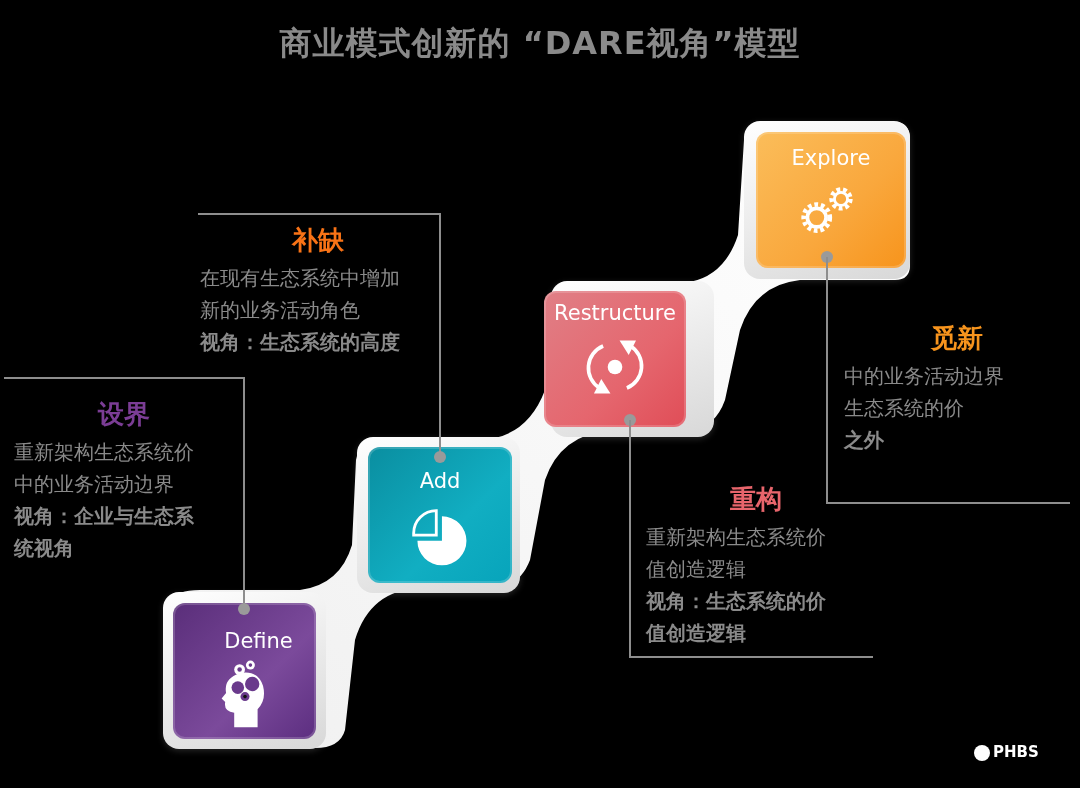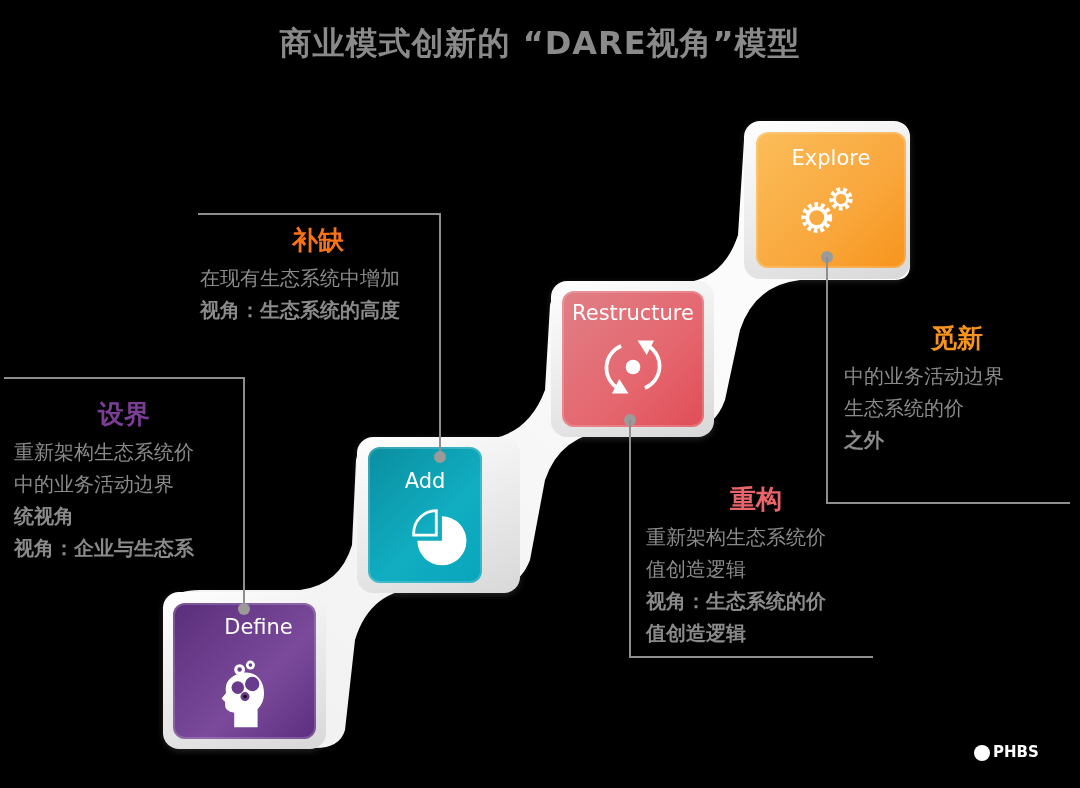--- a/index.html
+++ b/index.html
@@ -119,6 +119,7 @@
 <div class="block" style="left:200px;top:222px;width:236px;">
   <div class="hd" style="color:#f97316;">补缺</div>
   <div>在现有生态系统中增加</div>
+  <div>新的业务活动角色</div>
   <div class="b">视角：生态系统的高度</div>
 </div>
 

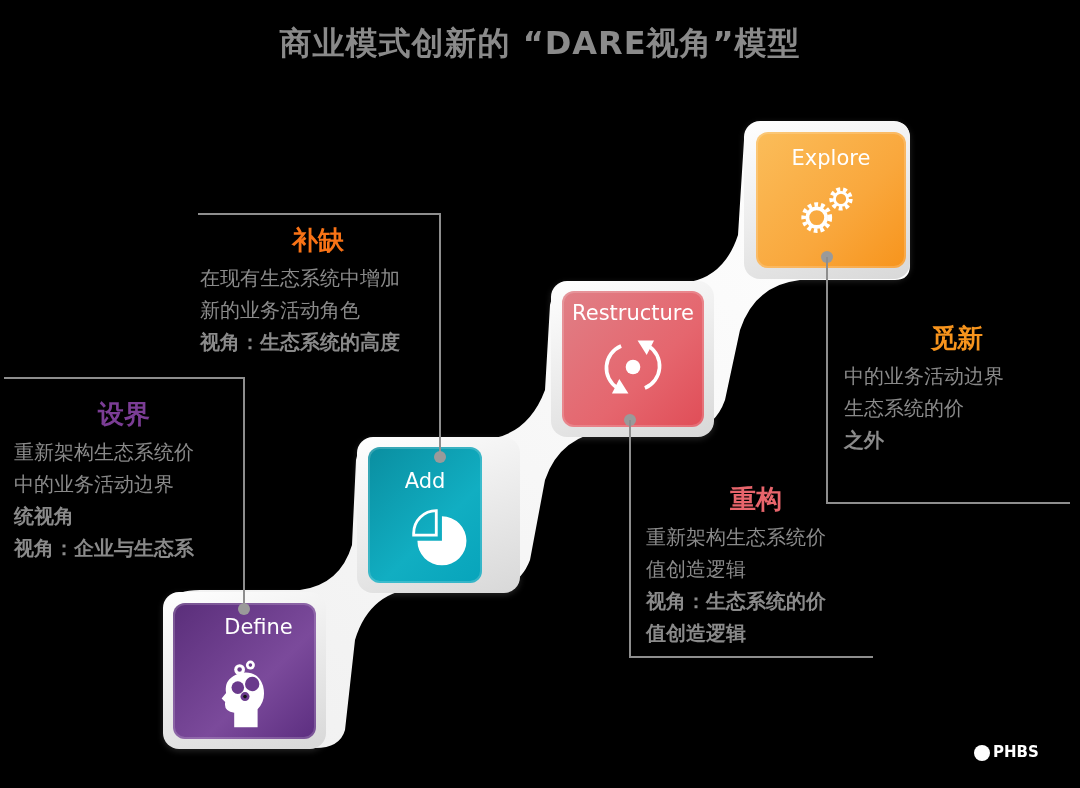--- a/index.html
+++ b/index.html
@@ -69,7 +69,7 @@
   </svg>
 </div>
 
-<div class="card restructure" style="left:562px;top:291px;width:142px;height:136px;">
+<div class="card restructure" style="left:544px;top:291px;width:142px;height:136px;">
   <div class="lbl" style="top:10px;">Restructure</div>
   <svg viewBox="0 0 70 70" width="64" height="64" style="left:39px;top:44px;">
     <path d="M22,12 A26,26 0 0 0 18,58" fill="none" stroke="#fff" stroke-width="4"></path>

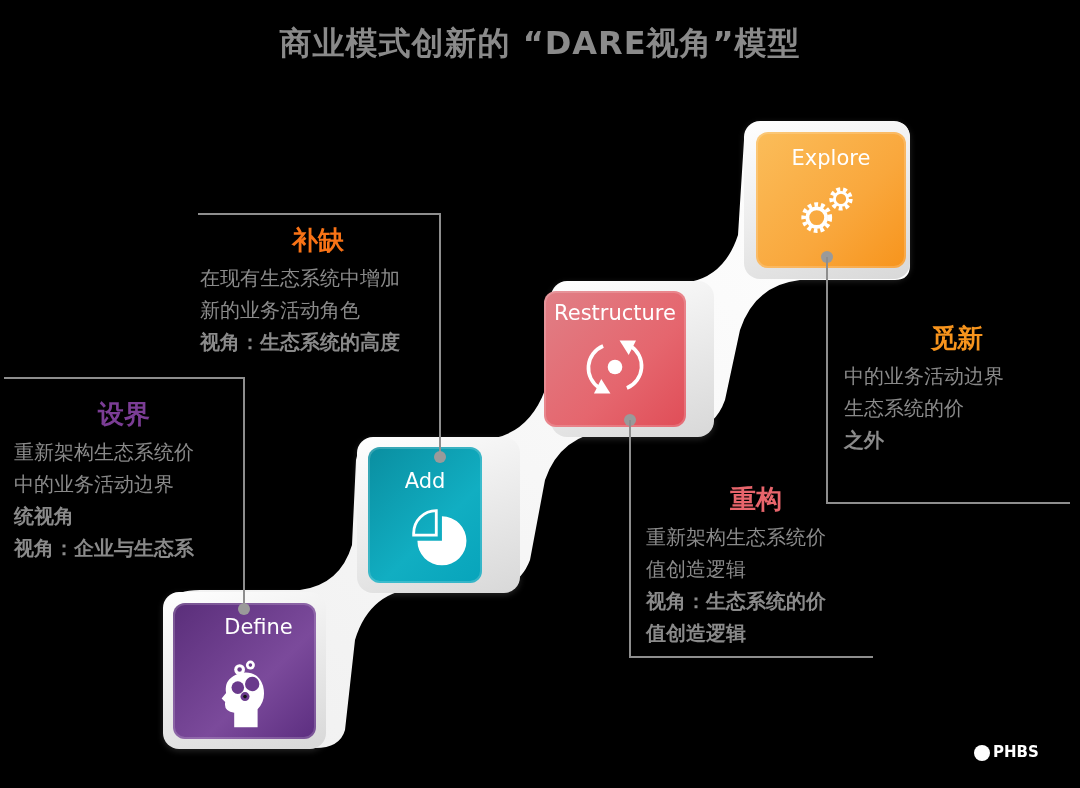--- a/index.html
+++ b/index.html
@@ -61,7 +61,7 @@
   </svg>
 </div>
 
-<div class="card add" style="left:368px;top:447px;width:114px;height:136px;">
+<div class="card add" style="left:368px;top:447px;width:144px;height:136px;">
   <div class="lbl" style="top:22px;">Add</div>
   <svg viewBox="0 0 70 70" width="66" height="66" style="left:40px;top:58px;">
     <path d="M36,12 A26,26 0 1 1 10,38 L36,38 Z" fill="#fff"></path>

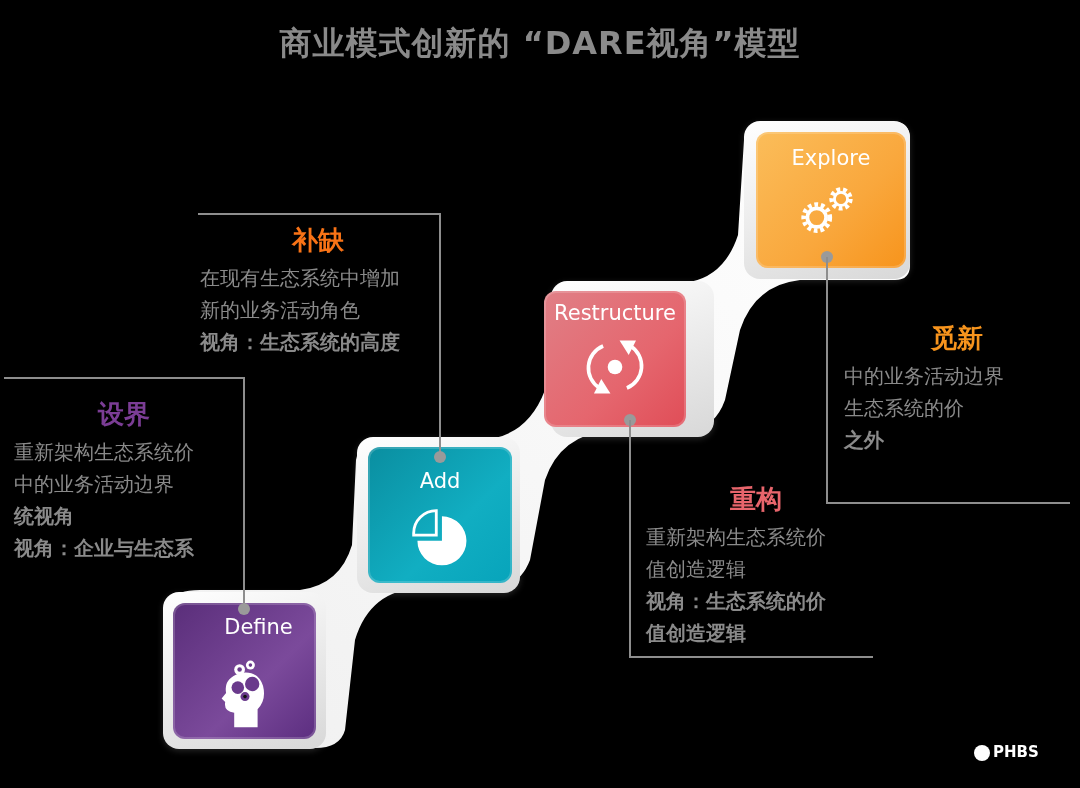--- a/index.html
+++ b/index.html
@@ -112,8 +112,8 @@
   <div class="hd" style="color:#7b3d95;">设界</div>
   <div>重新架构生态系统价</div>
   <div>中的业务活动边界</div>
+  <div class="b">视角：企业与生态系</div>
   <div class="b">统视角</div>
-  <div class="b">视角：企业与生态系</div>
 </div>
 
 <div class="block" style="left:200px;top:222px;width:236px;">

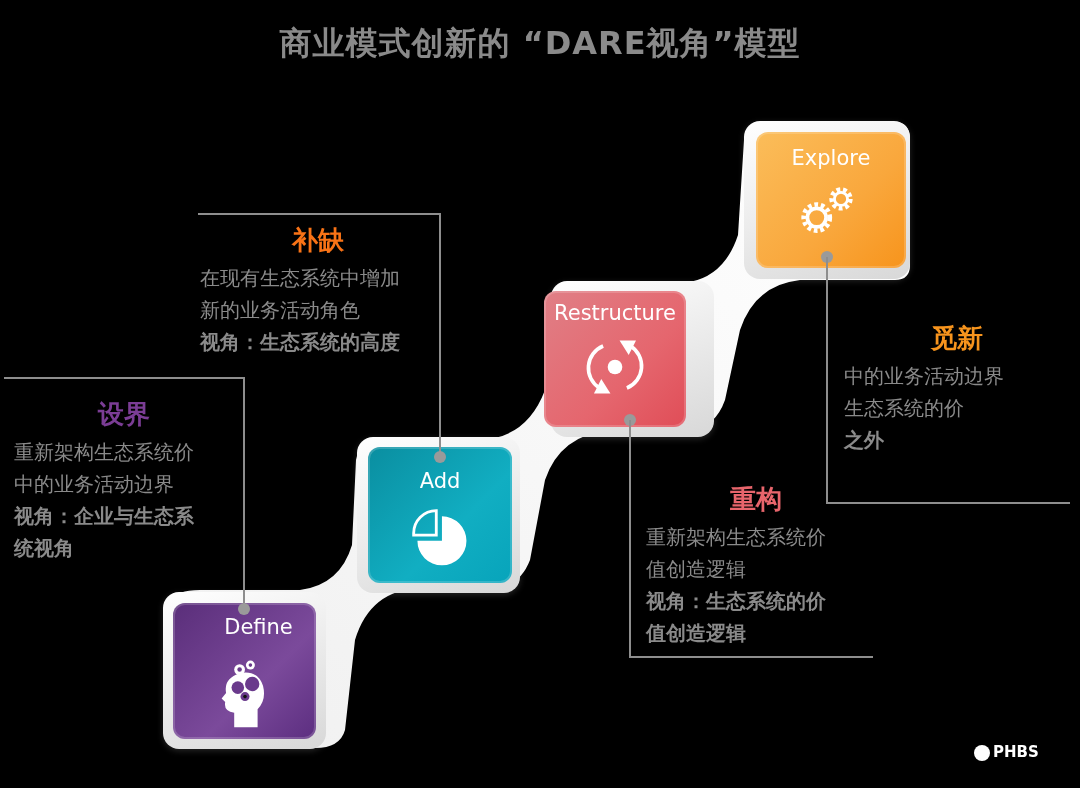--- a/index.html
+++ b/index.html
@@ -47,7 +47,7 @@
 <div class="tile" style="left:744px;top:121px;width:166px;height:158px;"></div>
 
 <div class="card define" style="left:173px;top:603px;width:143px;height:136px;">
-  <div class="lbl" style="top:12px;padding-left:28px;">Define</div>
+  <div class="lbl" style="top:26px;padding-left:28px;">Define</div>
   <svg viewBox="0 0 60 80" width="54" height="72" style="left:45px;top:54px;">
     <path d="M18,78 L18,62 Q6,60 8,50 L4,46 L9,40 Q6,24 24,18 Q44,14 50,32 Q54,48 44,58 L44,78 Z" fill="#fff"></path>
     <circle cx="24" cy="14" r="6" fill="#fff"></circle>

